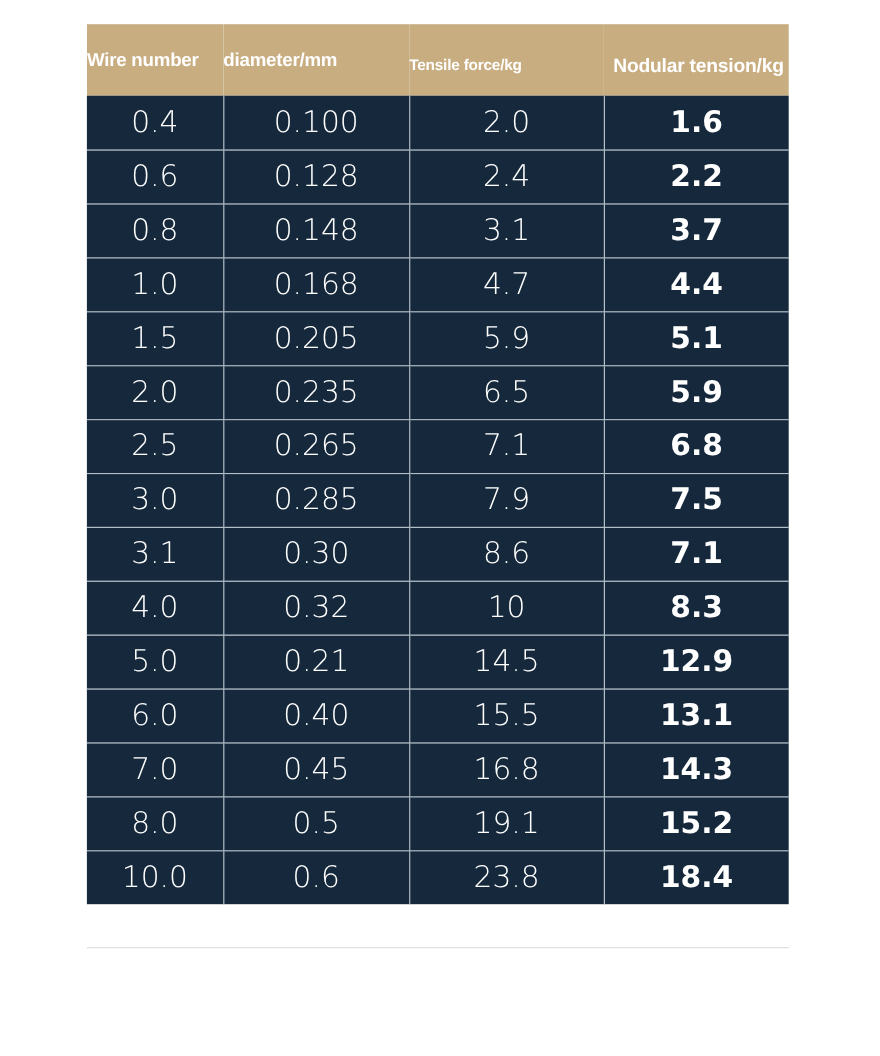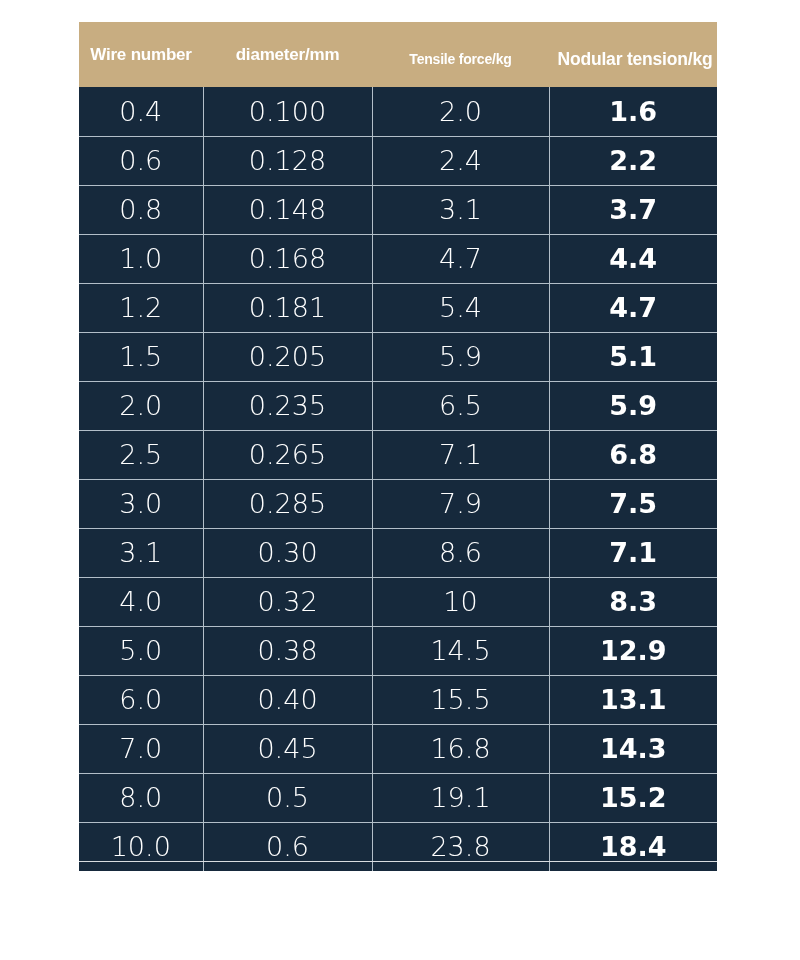--- a/index.html
+++ b/index.html
@@ -41,7 +41,7 @@
     font-size: 17px;
     font-weight: bold;
     font-family: "Liberation Sans", sans-serif;
-    text-align: center;
+    text-align: left;
     vertical-align: middle;
     white-space: nowrap;
     letter-spacing: -0.2px;

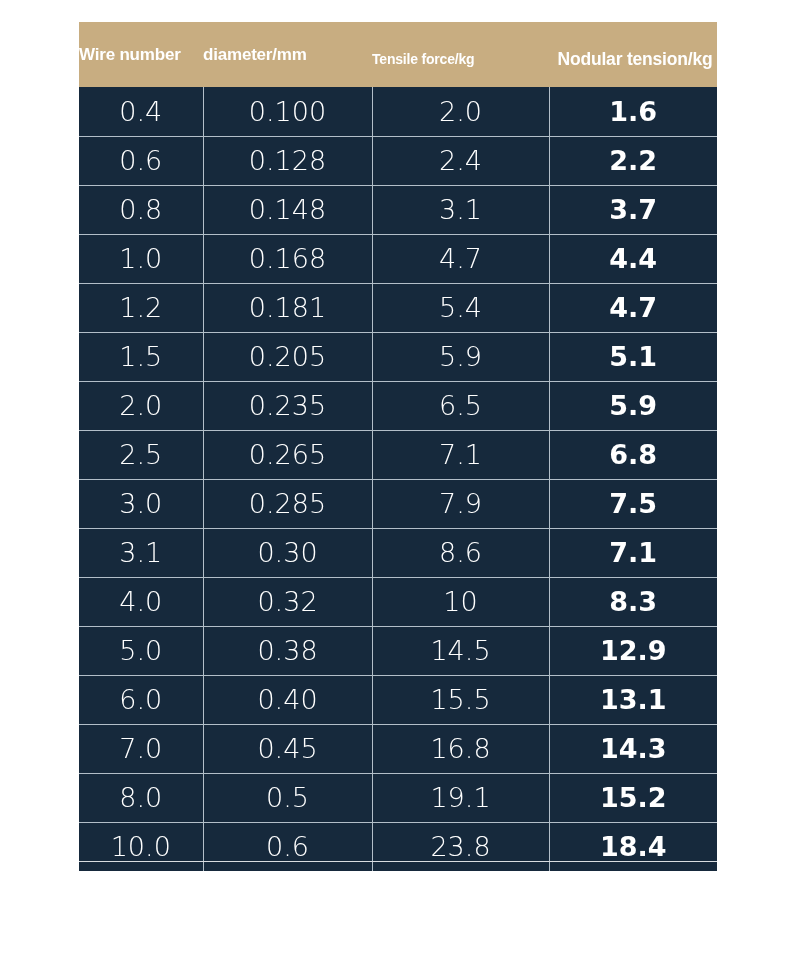--- a/index.html
+++ b/index.html
@@ -134,12 +134,6 @@
         <td>4.4</td>
       </tr>
       <tr>
-        <td>1.2</td>
-        <td>0.181</td>
-        <td>5.4</td>
-        <td>4.7</td>
-      </tr>
-      <tr>
         <td>1.5</td>
         <td>0.205</td>
         <td>5.9</td>

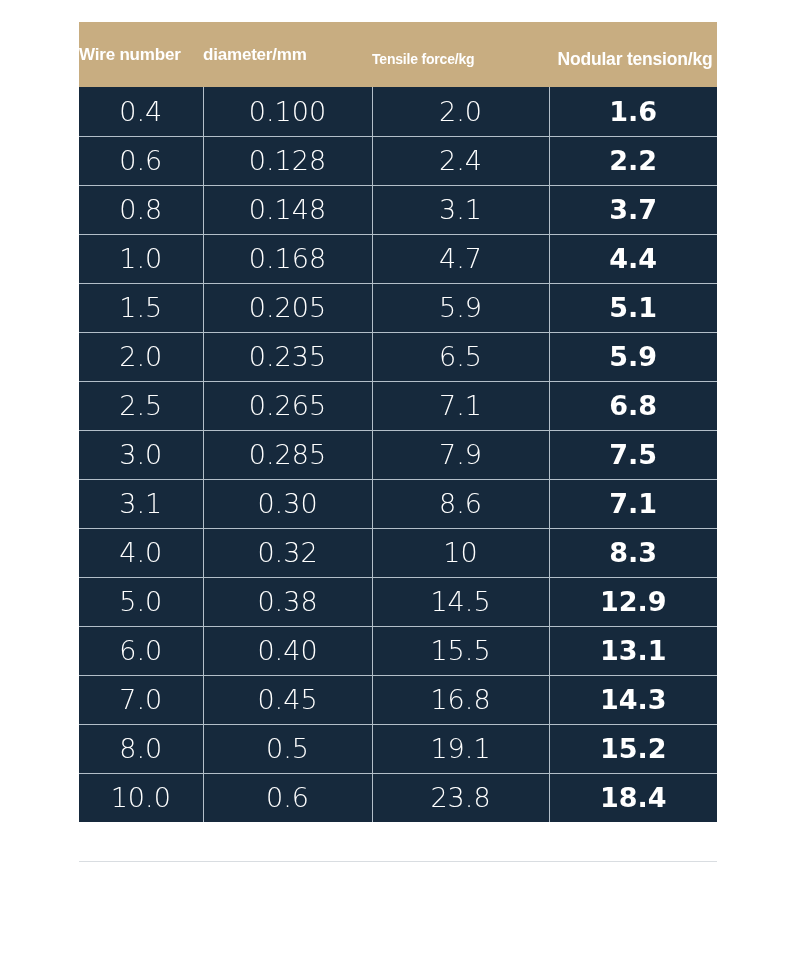--- a/index.html
+++ b/index.html
@@ -171,7 +171,7 @@
       </tr>
       <tr>
         <td>5.0</td>
-        <td>0.38</td>
+        <td>0.21</td>
         <td>14.5</td>
         <td>12.9</td>
       </tr>

